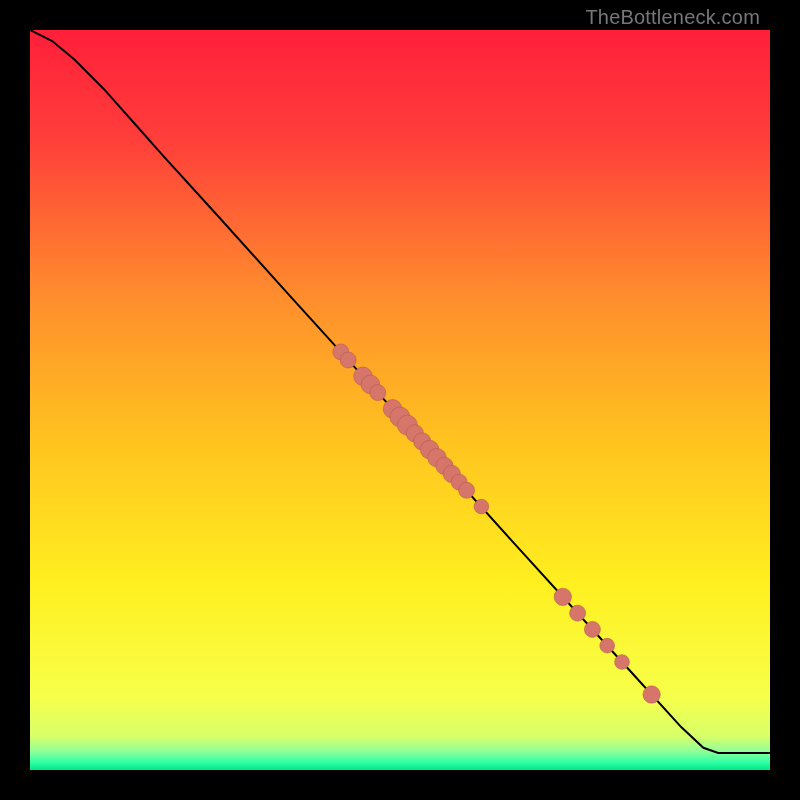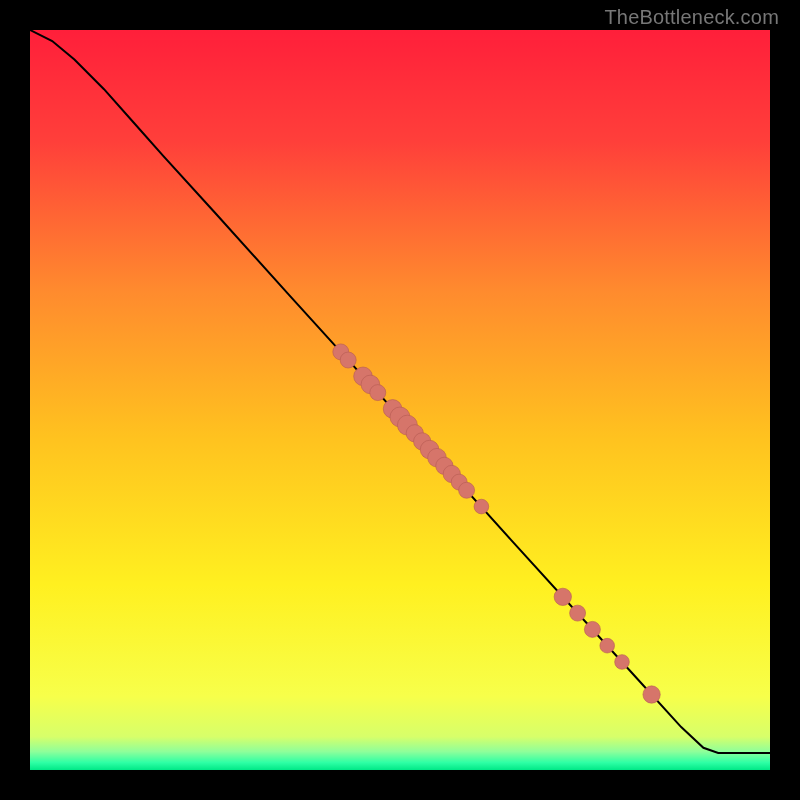--- a/index.html
+++ b/index.html
@@ -22,7 +22,7 @@
   .watermark {
     position: absolute;
     top: 6px;
-    right: 21px;
+    right: 40px;
     color: #777;
     font-size: 20px;
     font-weight: 500;

